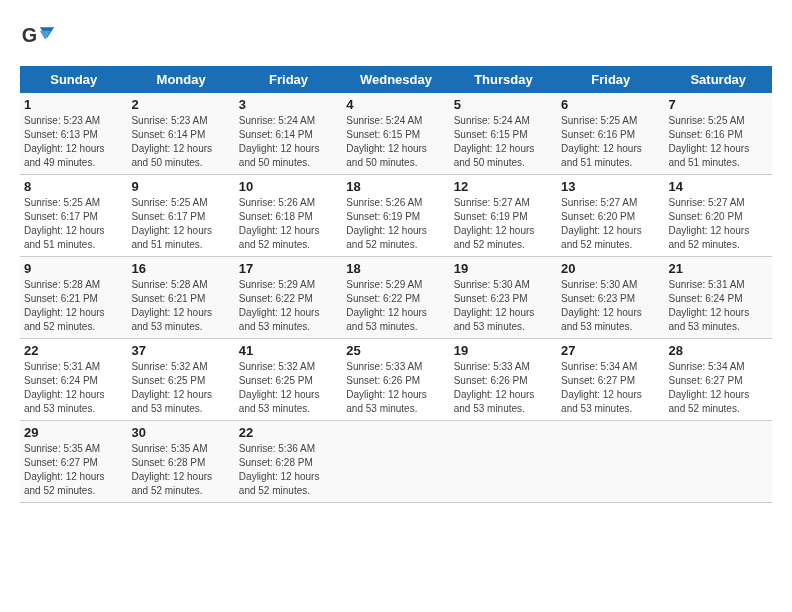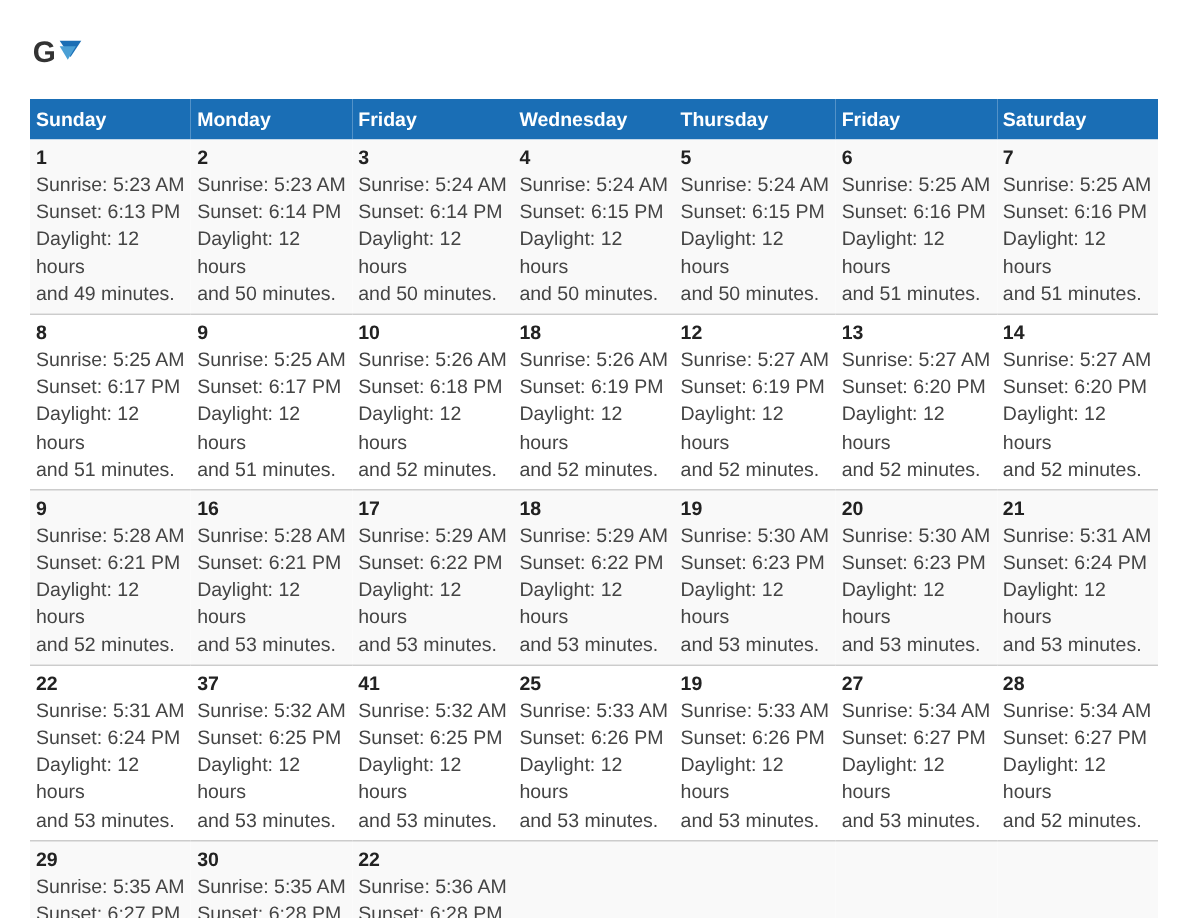--- a/index.html
+++ b/index.html
@@ -55,7 +55,7 @@
       background-color: #1a6eb5;
       color: #fff;
       padding: 6px 4px;
-      text-align: left;
+      text-align: center;
       font-size: 13px;
       font-weight: bold;
     }

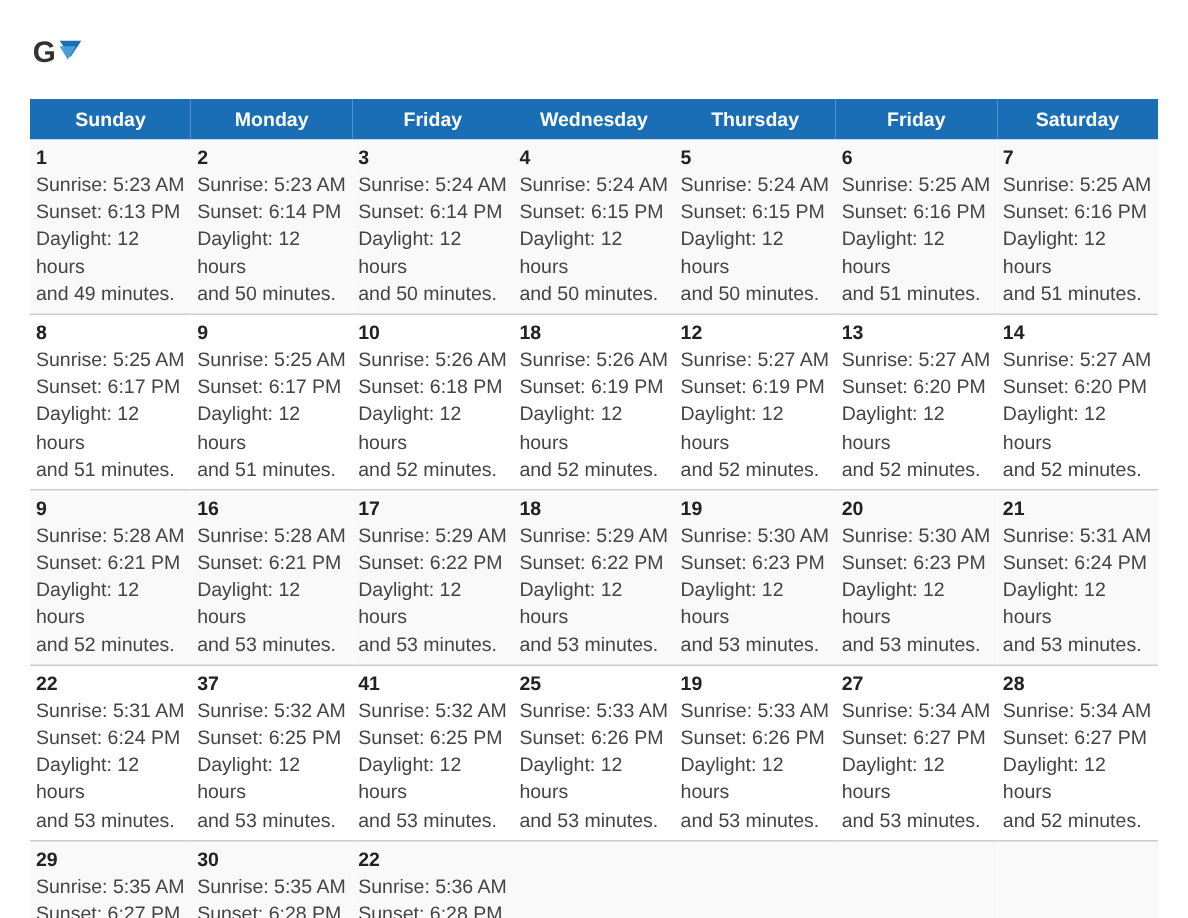--- a/index.html
+++ b/index.html
@@ -83,7 +83,7 @@
     }
     .day-info {
       color: #444;
-      font-size: 13px;
+      font-size: 10px;
       line-height: 1.4;
     }
   </style>

